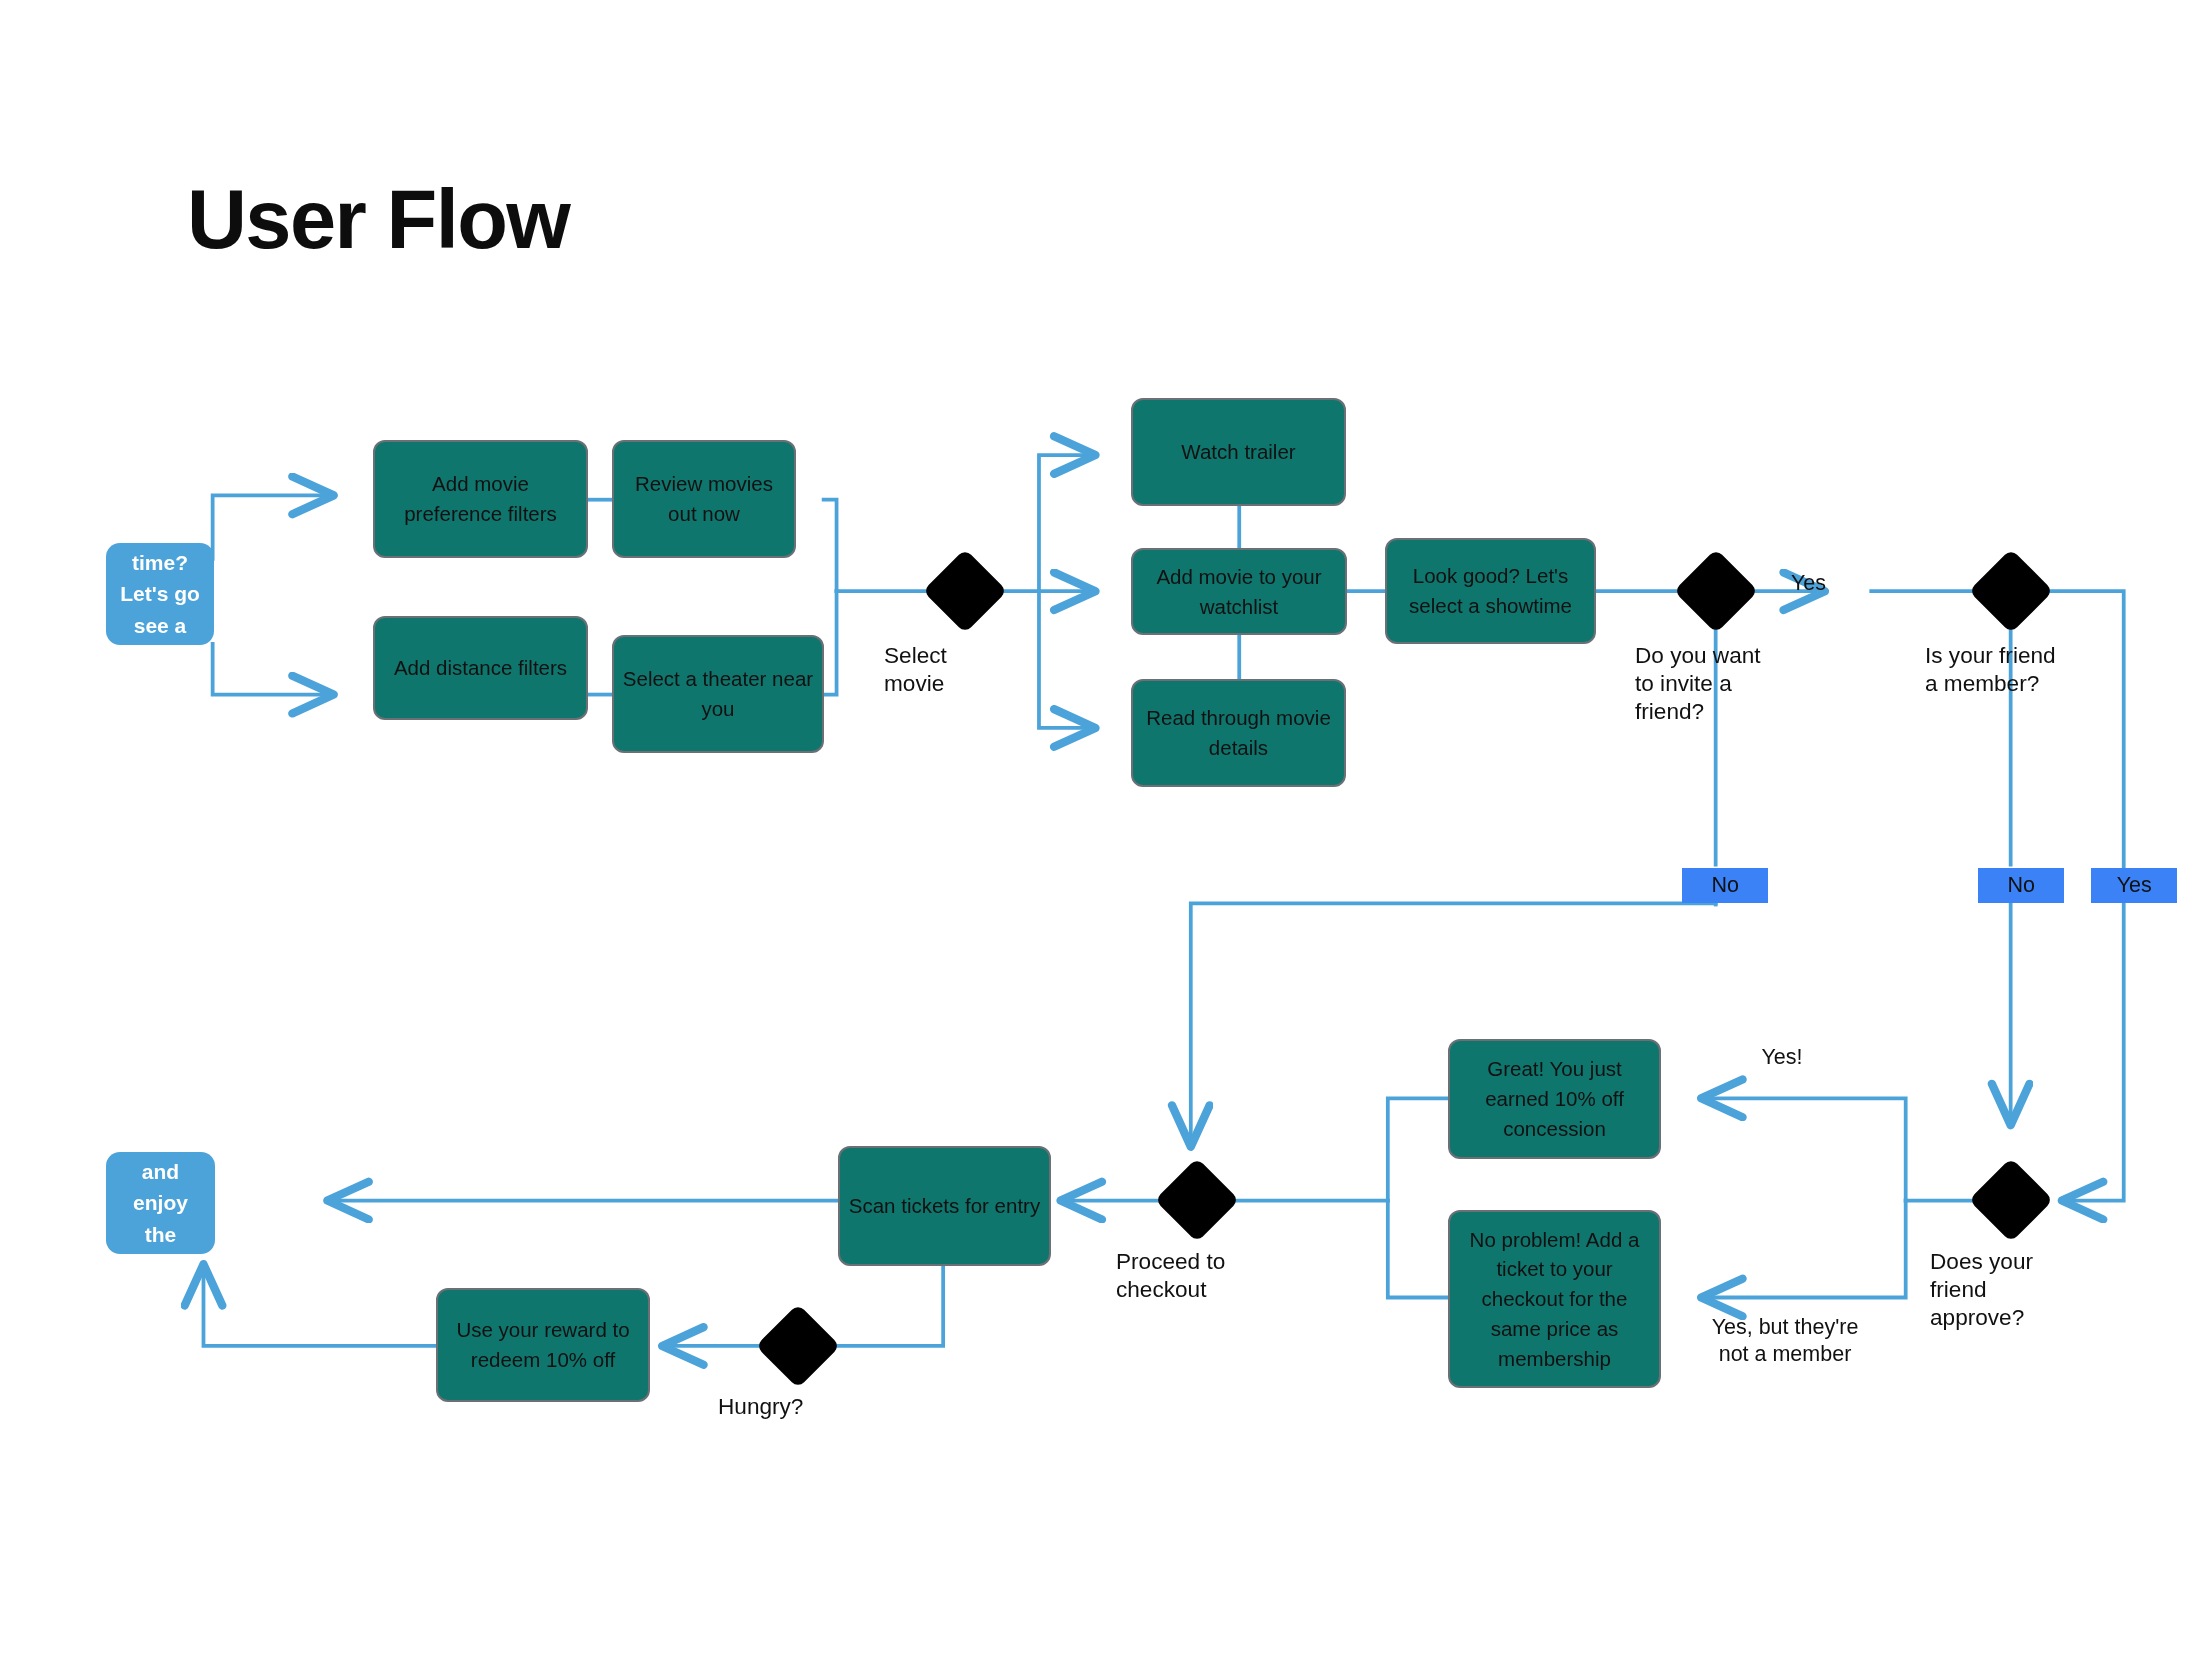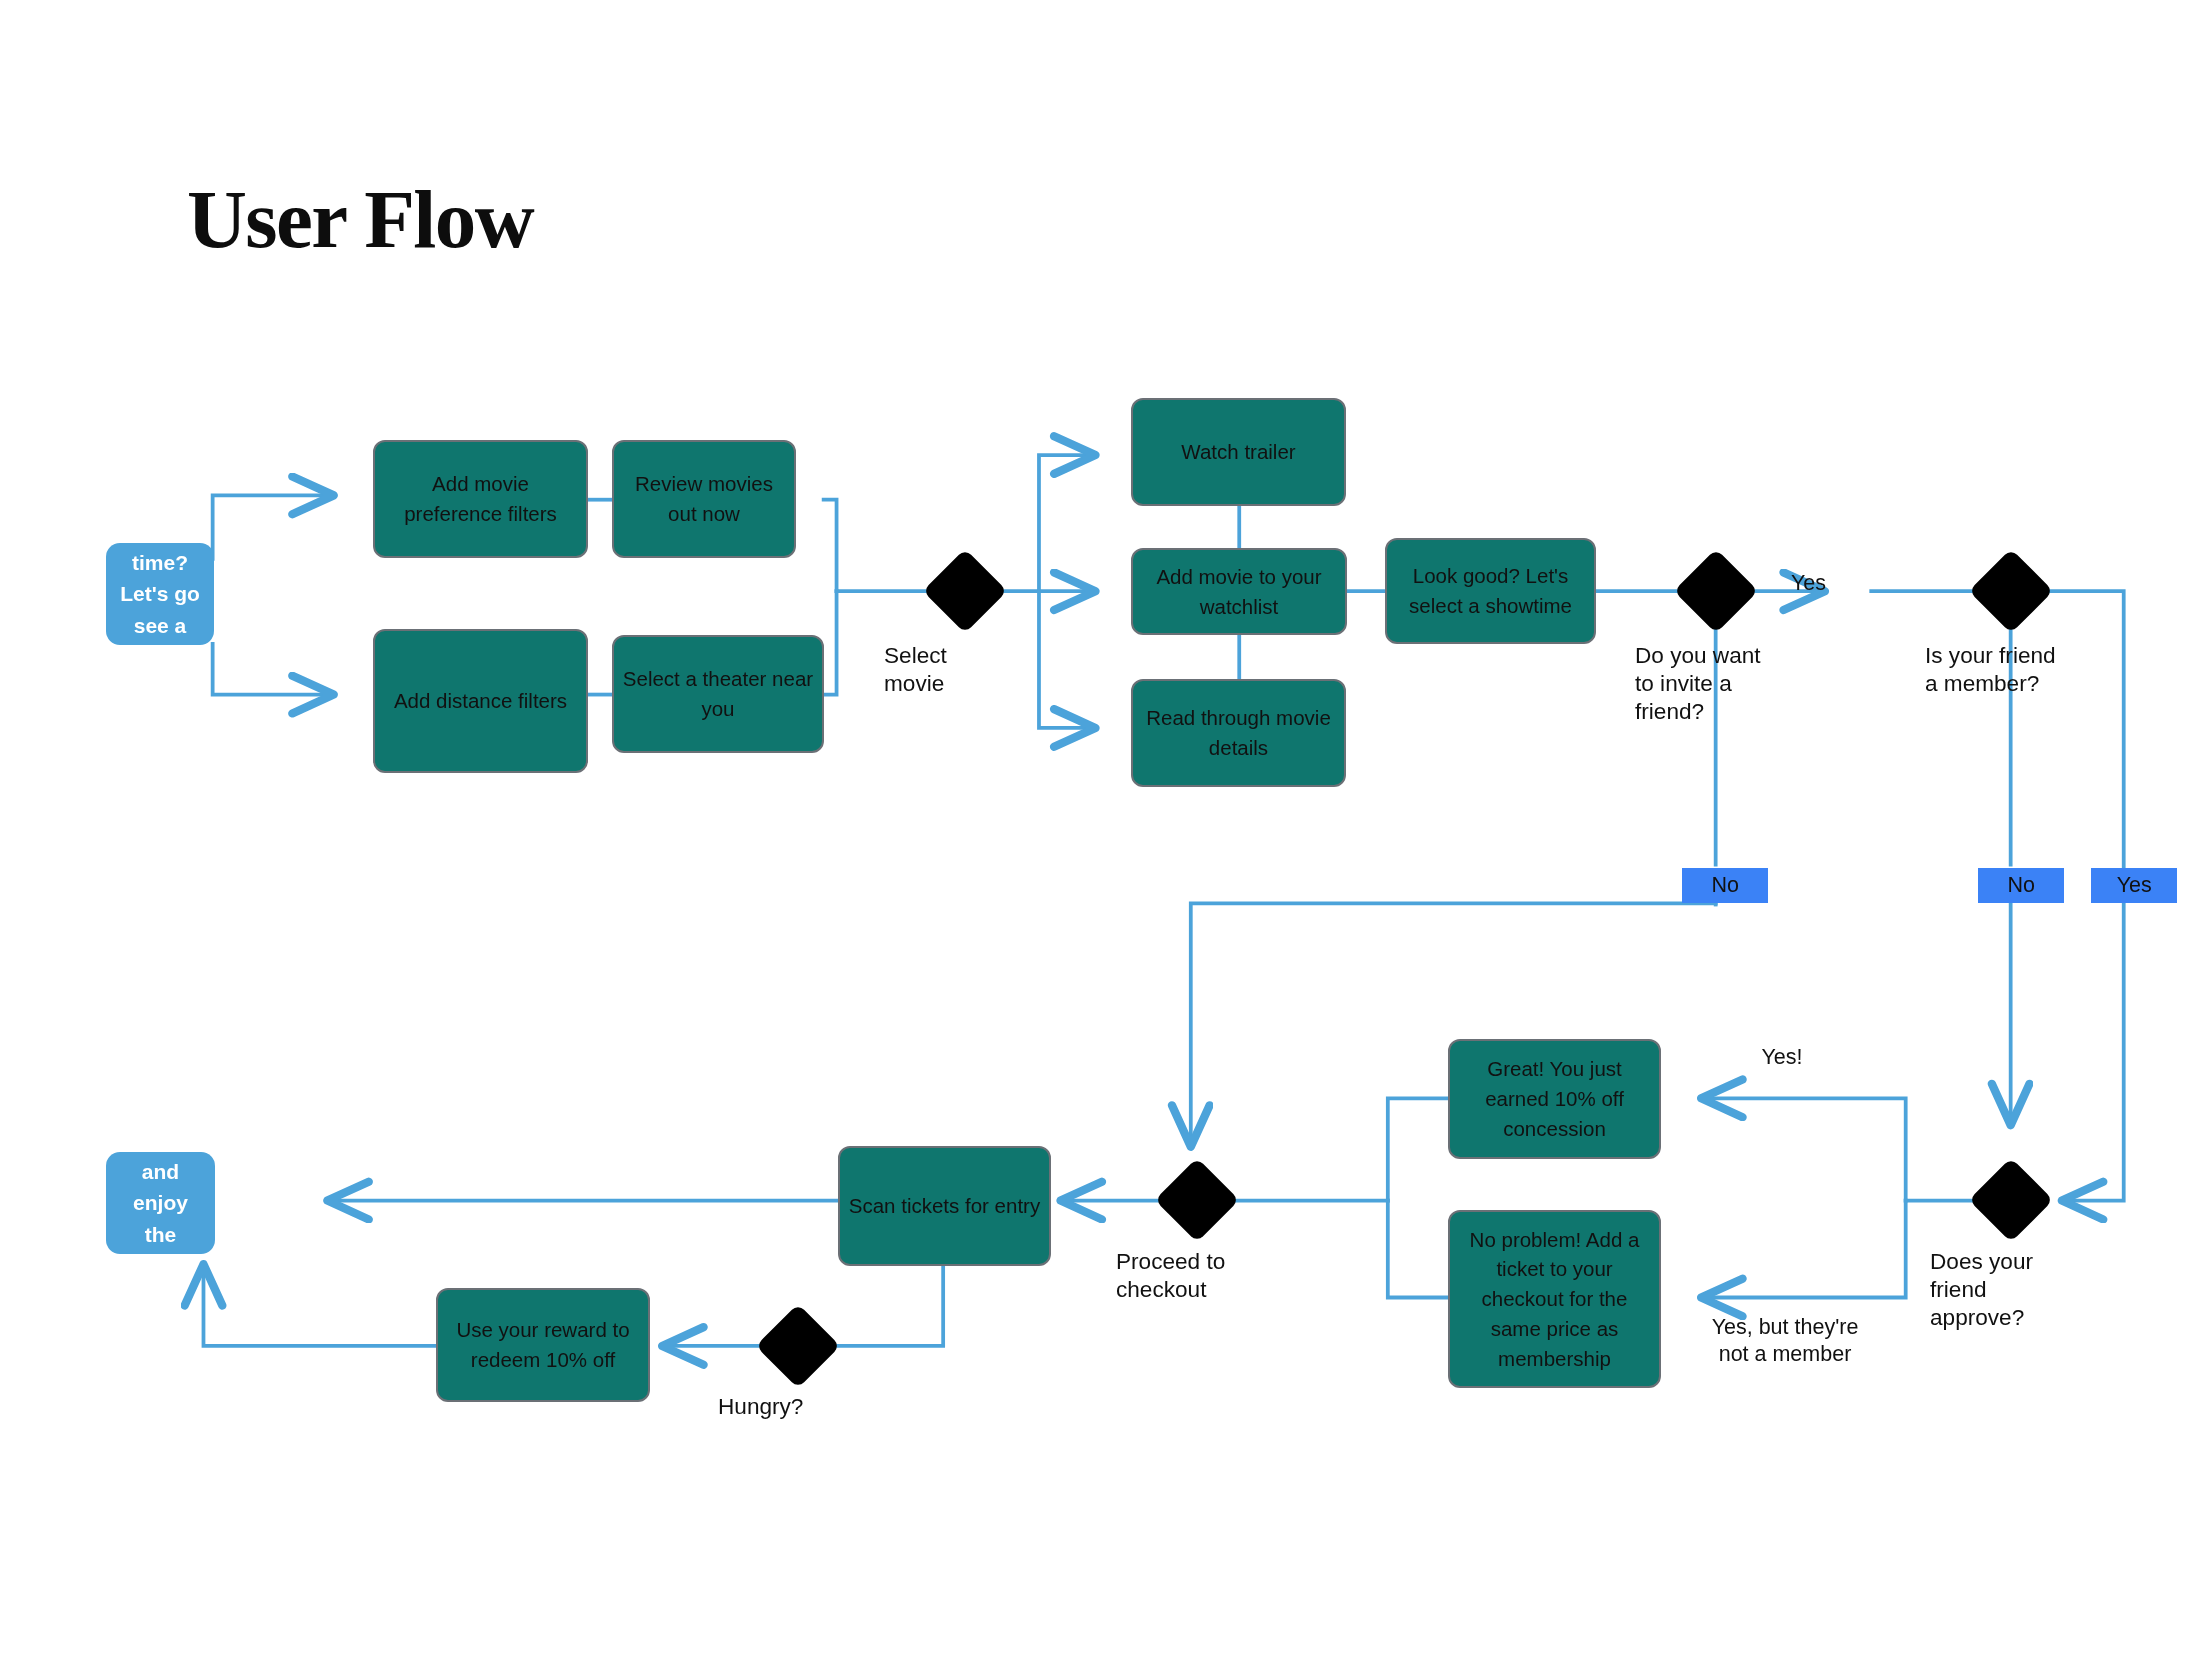--- a/index.html
+++ b/index.html
@@ -23,7 +23,7 @@
     font-weight: 700;
     letter-spacing: -1.6px;
     color: #0d0d0d;
-    font-family: Liberation Serif, serif;
+    font-family: Liberation Sans, sans-serif;
     white-space: nowrap;
     line-height: 1;
   }

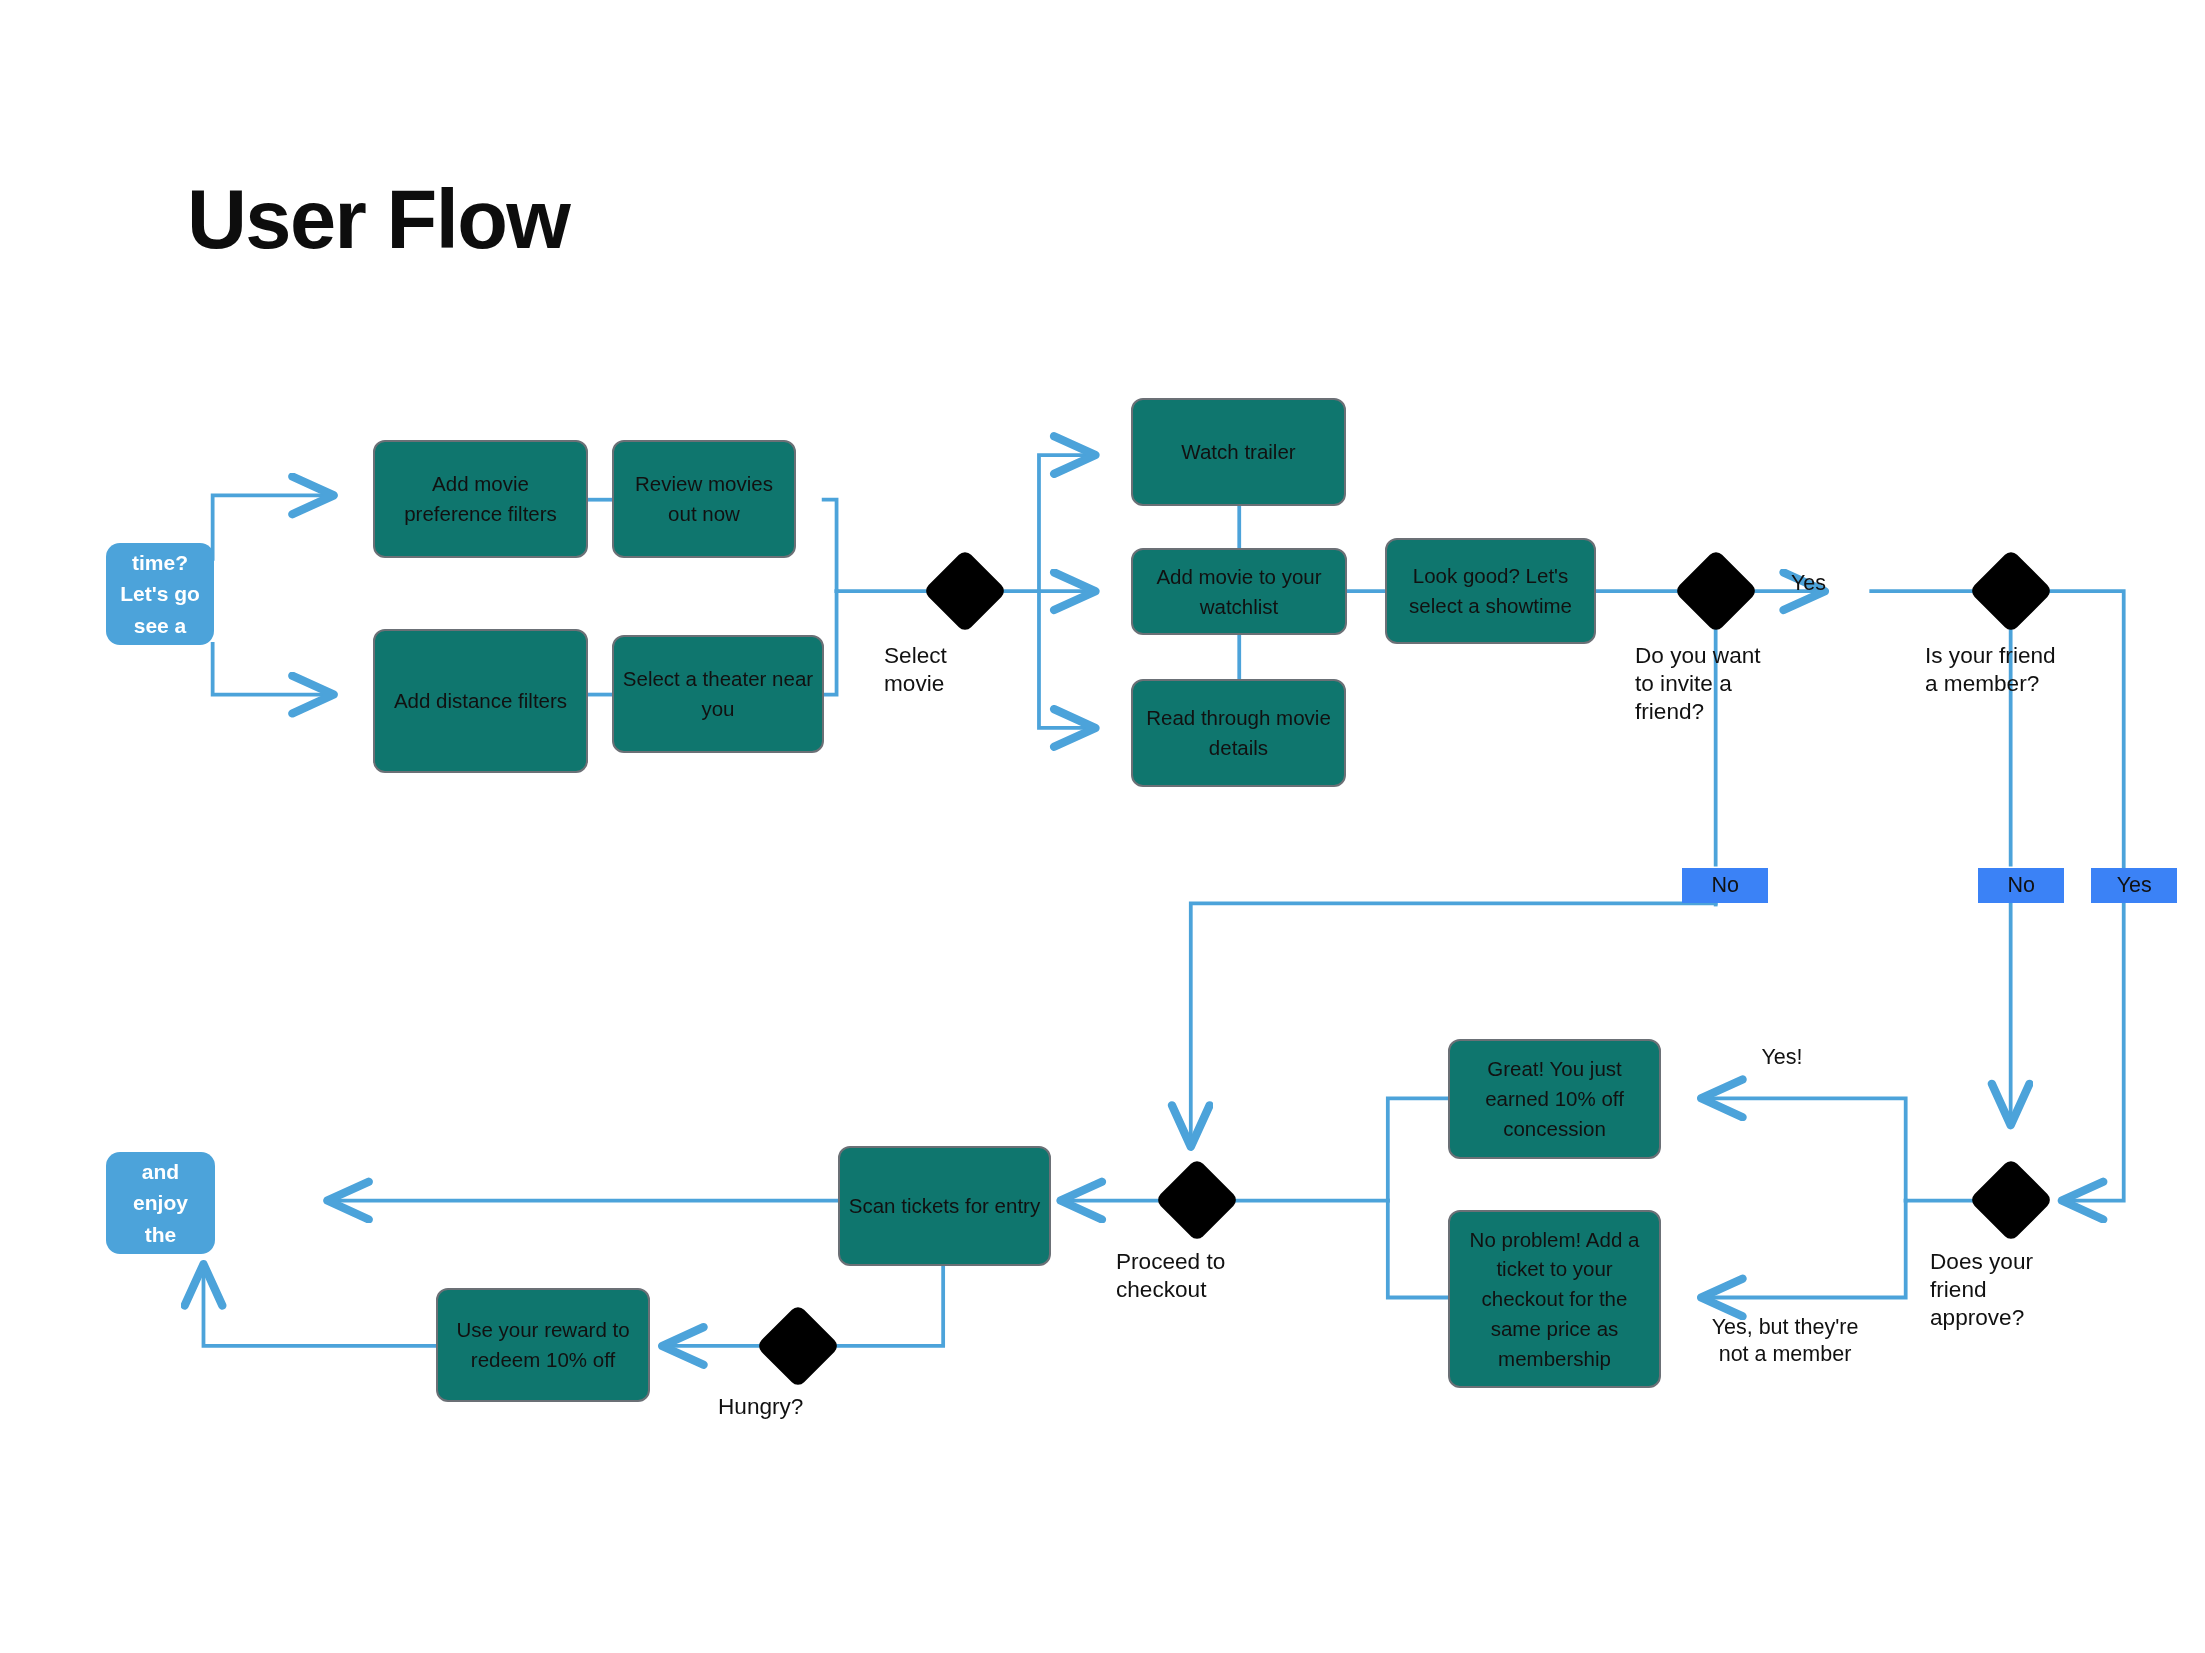--- a/index.html
+++ b/index.html
@@ -190,7 +190,7 @@
     <span class="txt">Review movies out now</span>
   </div>
 
-  <div class="node process" style="left:373px; top:629px; width:215px; height:144px;">
+  <div class="node process" style="left:373px; top:616px; width:215px; height:104px;">
     <span class="txt">Add distance filters</span>
   </div>
 

